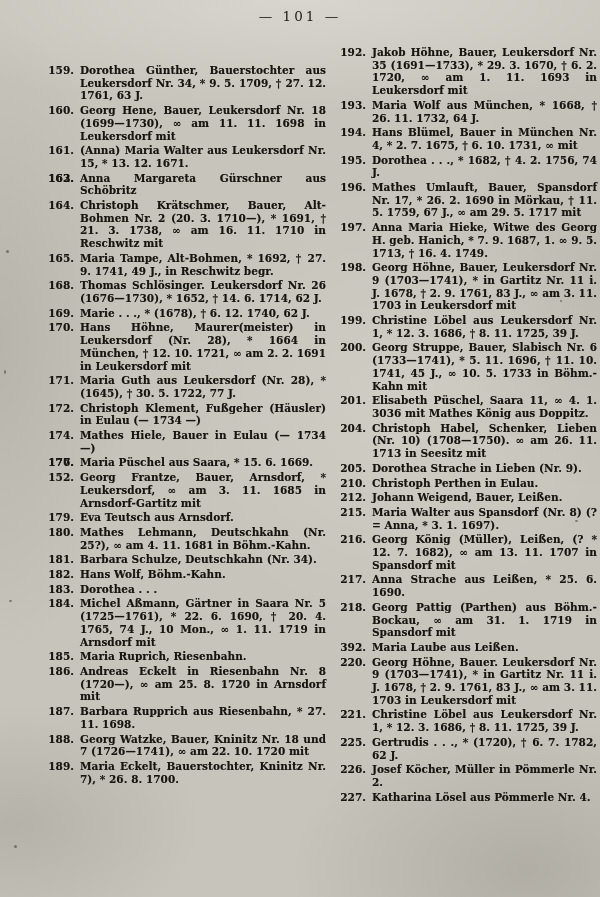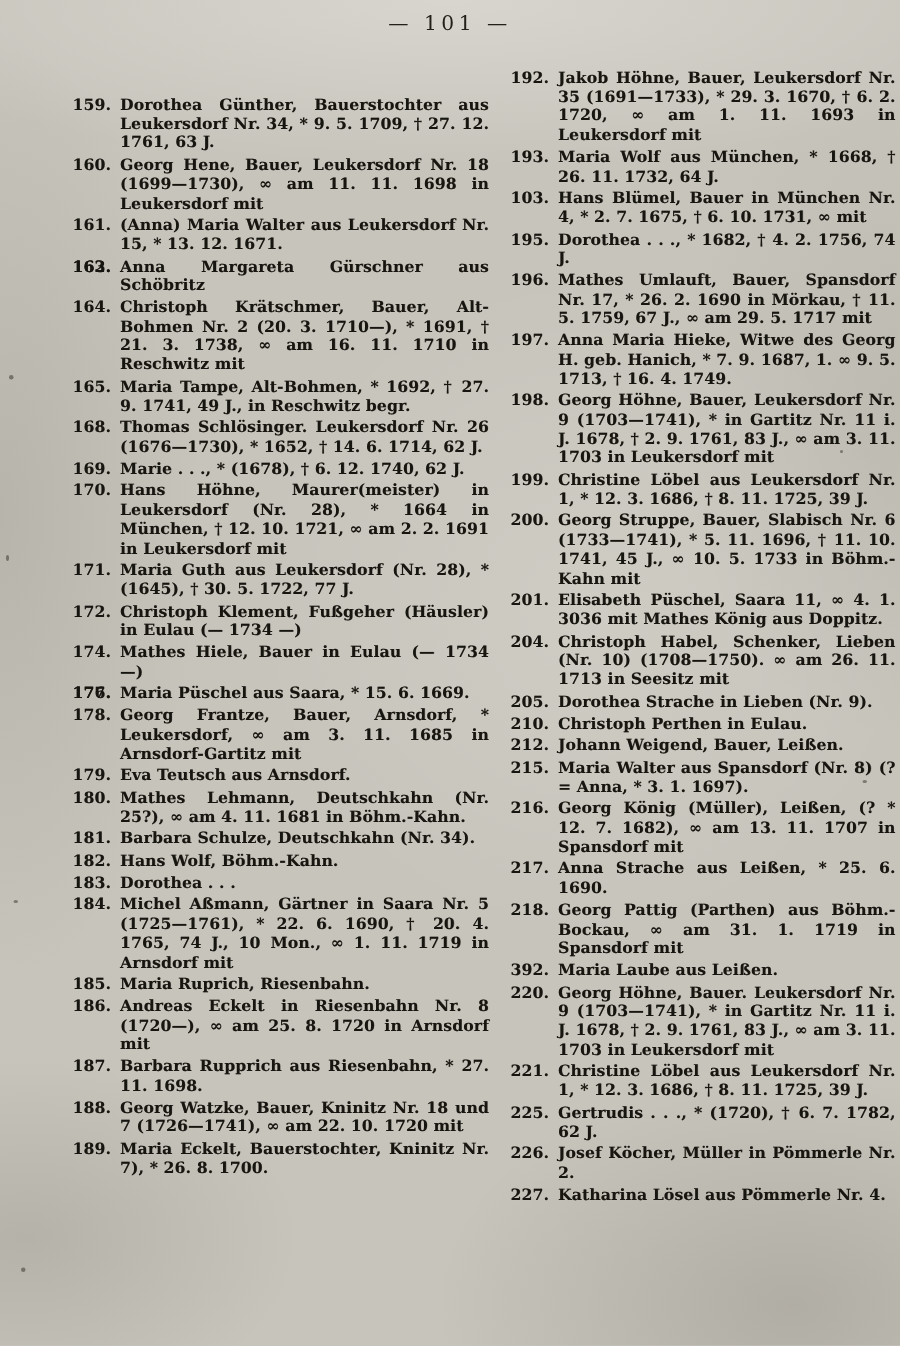--- a/index.html
+++ b/index.html
@@ -84,7 +84,7 @@
   <div class="col col-right">
       <div class="entry"><span class="num">192.</span><span class="txt">Jakob Höhne, Bauer, Leukersdorf Nr. 35 (1691—1733), * 29. 3. 1670, † 6. 2. 1720, ∞ am 1. 11. 1693 in Leukersdorf mit</span></div>
       <div class="entry"><span class="num">193.</span><span class="txt">Maria Wolf aus München, * 1668, † 26. 11. 1732, 64 J.</span></div>
-      <div class="entry"><span class="num">103.</span><span class="txt">Hans Blümel, Bauer in München Nr. 4, * 2. 7. 1675, † 6. 10. 1731, ∞ mit</span></div>
+      <div class="entry"><span class="num">194.</span><span class="txt">Hans Blümel, Bauer in München Nr. 4, * 2. 7. 1675, † 6. 10. 1731, ∞ mit</span></div>
       <div class="entry"><span class="num">195.</span><span class="txt">Dorothea . . ., * 1682, † 4. 2. 1756, 74 J.</span></div>
       <div class="entry"><span class="num">196.</span><span class="txt">Mathes Umlauft, Bauer, Spansdorf Nr. 17, * 26. 2. 1690 in Mörkau, † 11. 5. 1759, 67 J., ∞ am 29. 5. 1717 mit</span></div>
       <div class="entry"><span class="num">197.</span><span class="txt">Anna Maria Hieke, Witwe des Georg H. geb. Hanich, * 7. 9. 1687, 1. ∞ 9. 5. 1713, † 16. 4. 1749.</span></div>

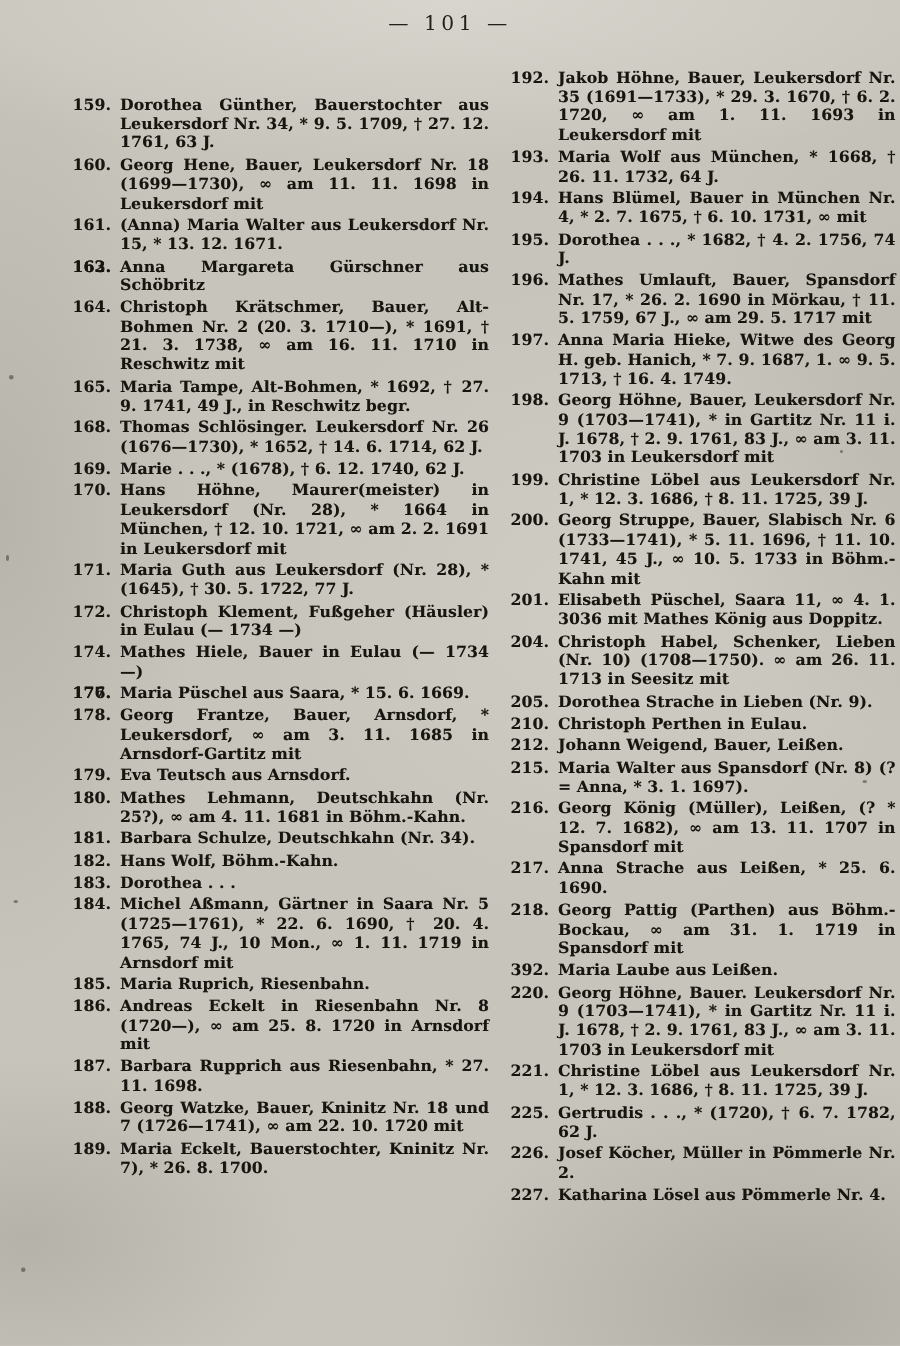--- a/index.html
+++ b/index.html
@@ -68,7 +68,7 @@
       <div class="entry"><span class="num">174.</span><span class="txt">Mathes Hiele, Bauer in Eulau (— 1734 —)</span></div>
       <div class="entry"><span class="num">176.</span></div>
       <div class="entry"><span class="num">177.</span><span class="txt">Maria Püschel aus Saara, * 15. 6. 1669.</span></div>
-      <div class="entry"><span class="num">178.</span><span class="txt">Georg Frantze, Bauer, Arnsdorf, * Leukersdorf, ∞ am 3. 11. 1685 in Arnsdorf-Gartitz mit</span></div>
+      <div class="entry"><span class="num">152.</span><span class="txt">Georg Frantze, Bauer, Arnsdorf, * Leukersdorf, ∞ am 3. 11. 1685 in Arnsdorf-Gartitz mit</span></div>
       <div class="entry"><span class="num">179.</span><span class="txt">Eva Teutsch aus Arnsdorf.</span></div>
       <div class="entry"><span class="num">180.</span><span class="txt">Mathes Lehmann, Deutschkahn (Nr. 25?), ∞ am 4. 11. 1681 in Böhm.-Kahn.</span></div>
       <div class="entry"><span class="num">181.</span><span class="txt">Barbara Schulze, Deutschkahn (Nr. 34).</span></div>

